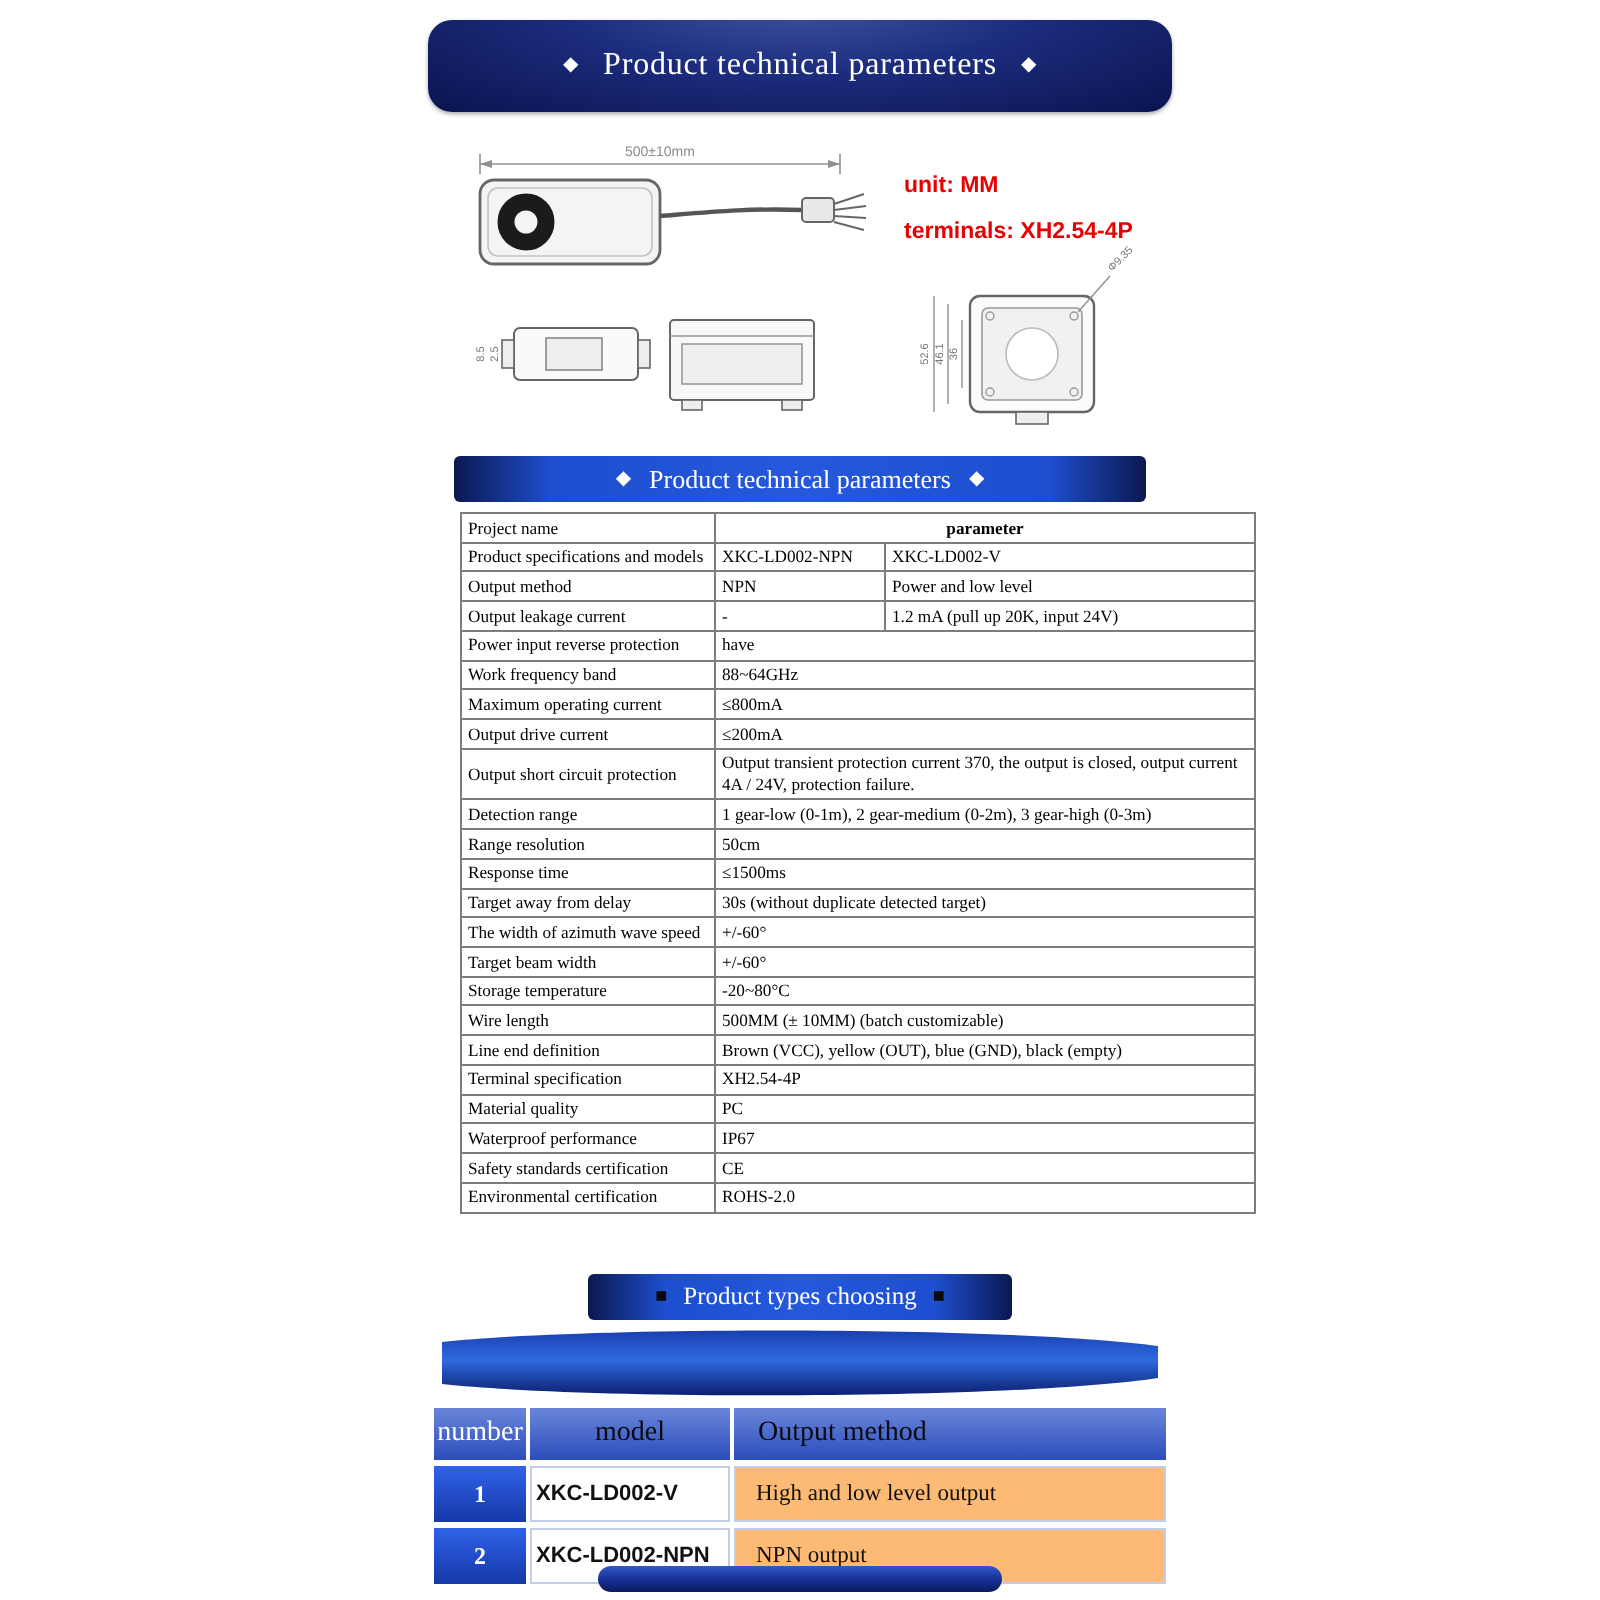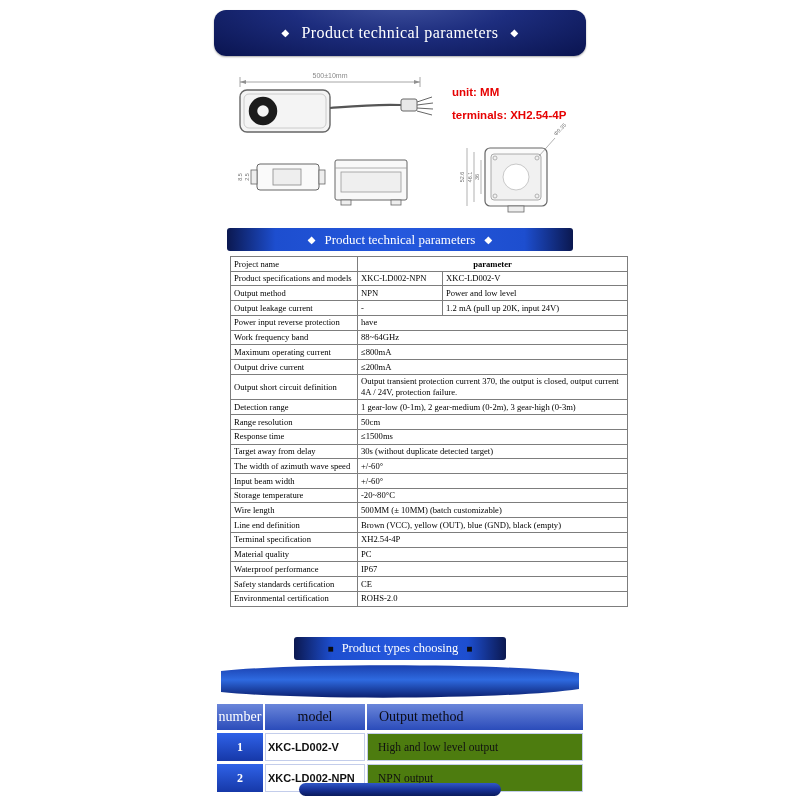--- a/index.html
+++ b/index.html
@@ -185,7 +185,7 @@
           <td colspan="2">≤200mA</td>
         </tr>
         <tr>
-          <td class="c1">Output short circuit definition</td>
+          <td class="c1">Output short circuit protection</td>
           <td colspan="2">Output transient protection current 370, the output is closed, output current 4A / 24V, protection failure.</td>
         </tr>
         <tr>

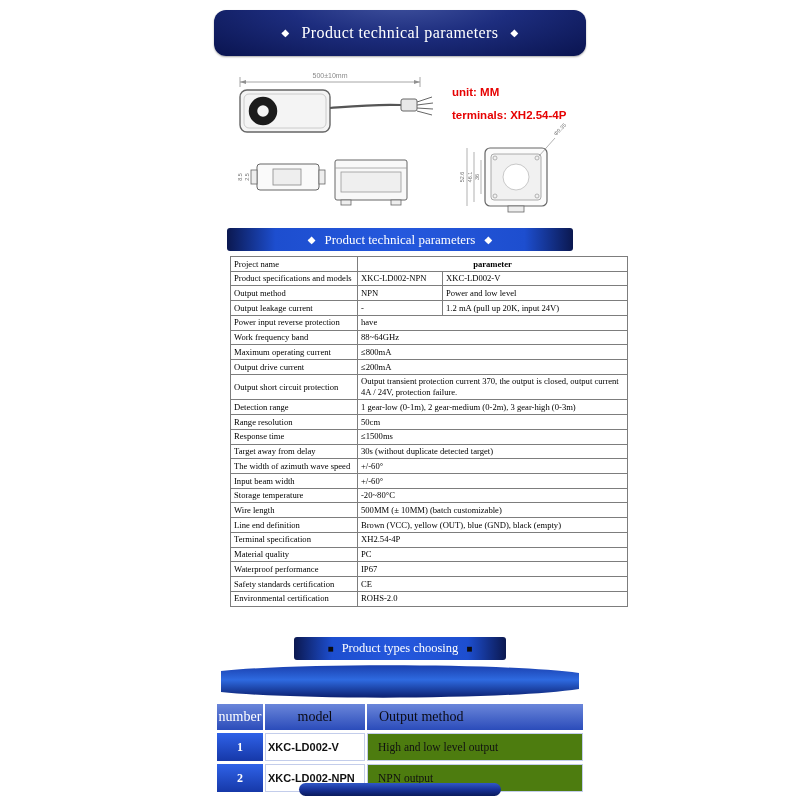--- a/index.html
+++ b/index.html
@@ -209,7 +209,7 @@
           <td colspan="2">+/-60°</td>
         </tr>
         <tr>
-          <td class="c1">Input beam width</td>
+          <td class="c1">Target beam width</td>
           <td colspan="2">+/-60°</td>
         </tr>
         <tr>

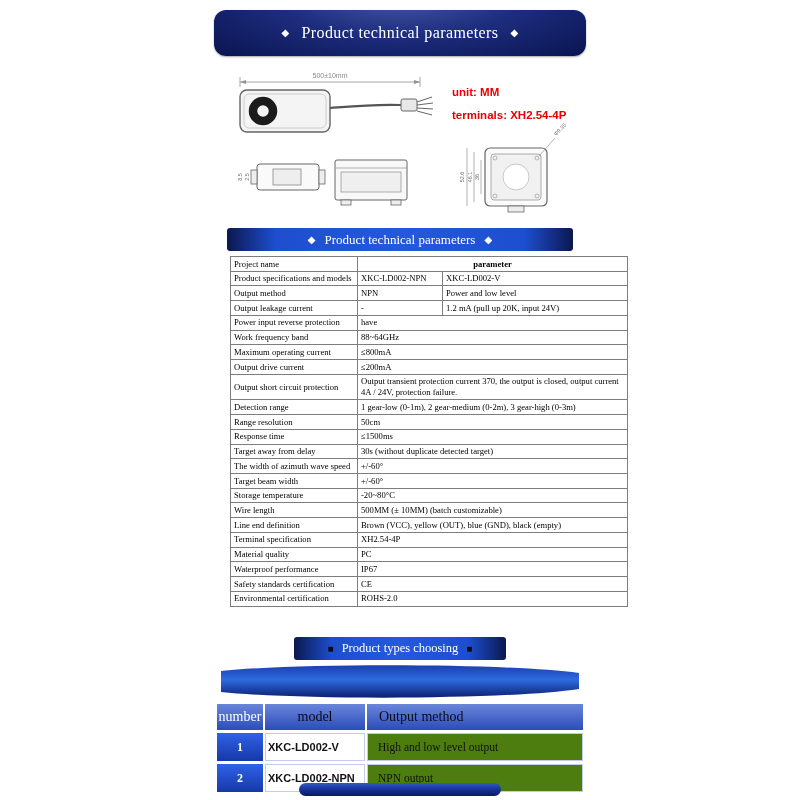--- a/index.html
+++ b/index.html
@@ -49,7 +49,7 @@
           font-weight:bold;font-size:12px;text-align:center;}
   .td-model{background:#fff;border:1px solid #c3cdeb;font-family:"Liberation Sans",sans-serif;
             font-weight:bold;font-size:11px;color:#111;padding-left:2px;}
-  .td-out{background:#4d7c0f;border:1px solid #c3cdeb;font-size:11.5px;color:#111;padding-left:10px;}
+  .td-out{background:#fdba74;border:1px solid #c3cdeb;font-size:11.5px;color:#111;padding-left:10px;}
 
   .bottom-bar{position:absolute;left:299px;top:783px;width:202px;height:13px;border-radius:7px;
           background:linear-gradient(180deg,#3158c8 0%,#162f92 55%,#0a1a5c 100%);}

